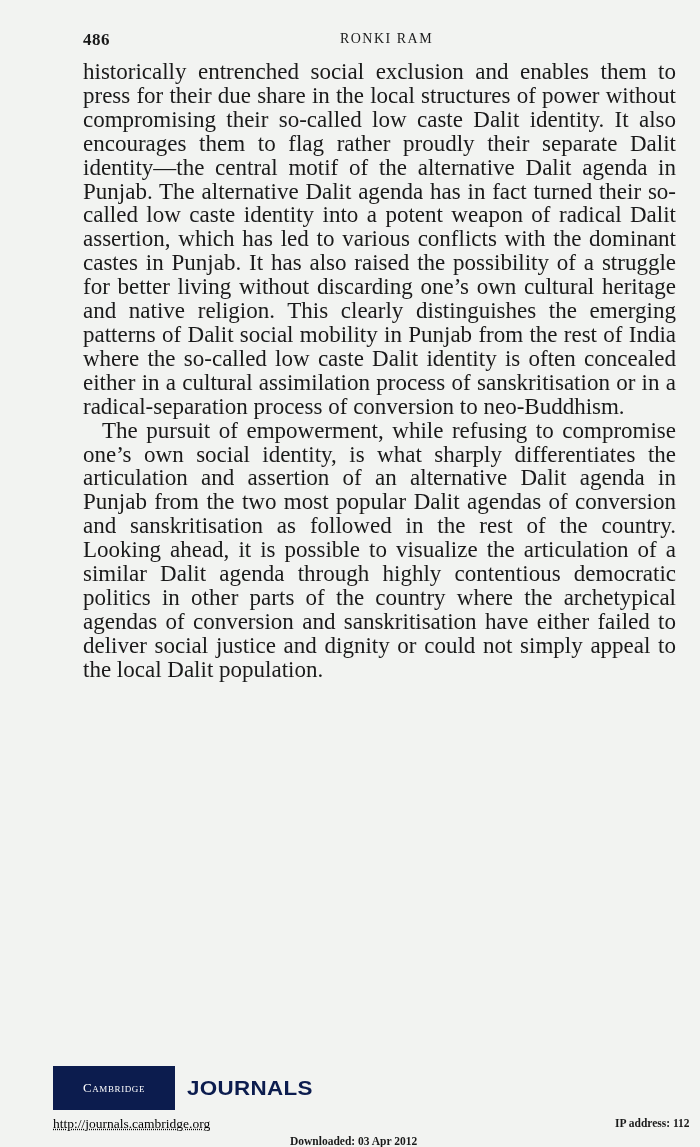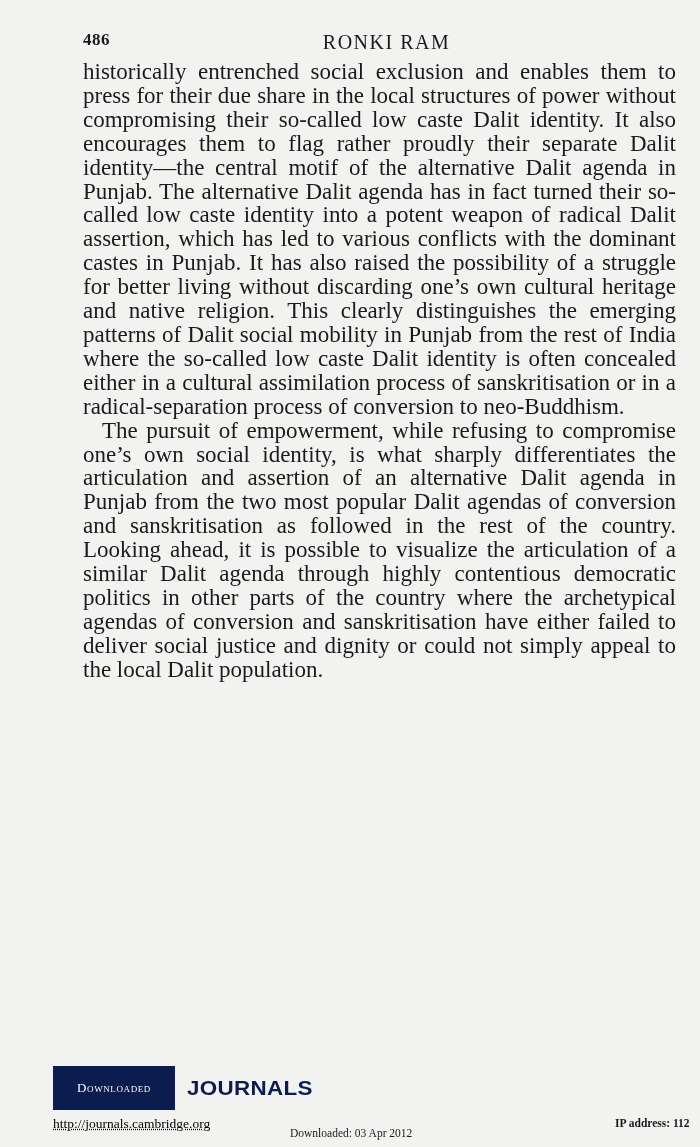--- a/index.html
+++ b/index.html
@@ -36,7 +36,7 @@
       right: 0;
       top: 1px;
       text-align: center;
-      font-size: 20px;
+      font-size: 14px;
       letter-spacing: 1.5px;
       padding-left: 14px;
     }

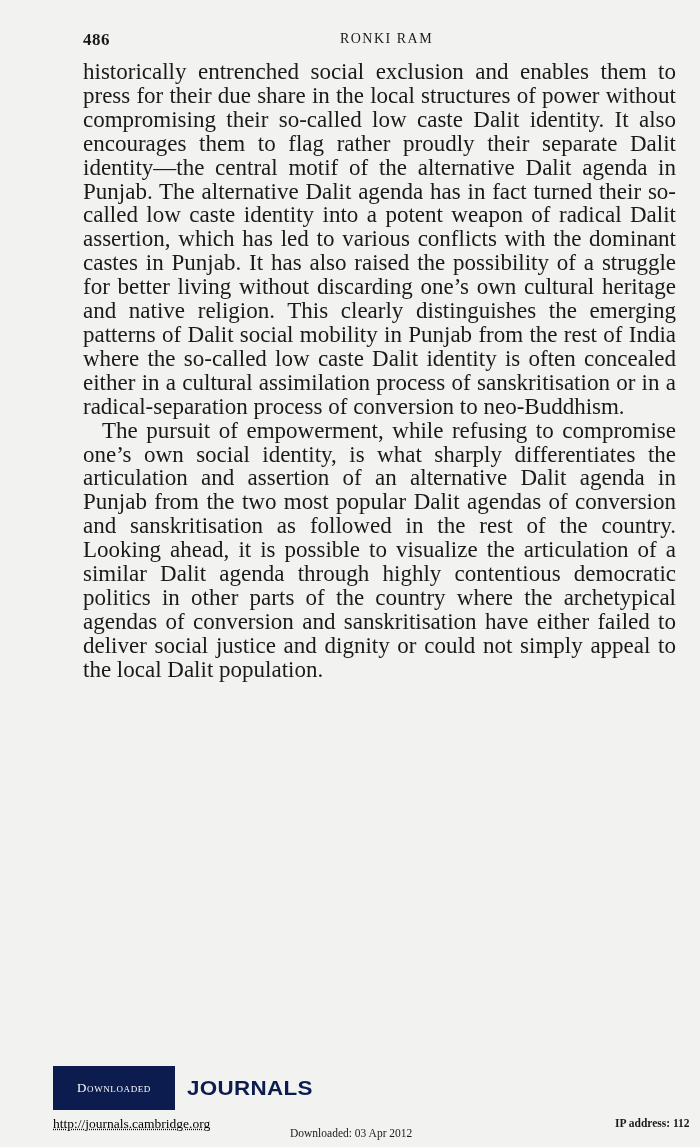--- a/index.html
+++ b/index.html
@@ -135,7 +135,7 @@
 
 <div class="footer-logo">
   <div class="logo-box">
-    <span>Downloaded</span>
+    <span>Cambridge</span>
   </div>
   <span class="logo-journals">JOURNALS</span>
 </div>

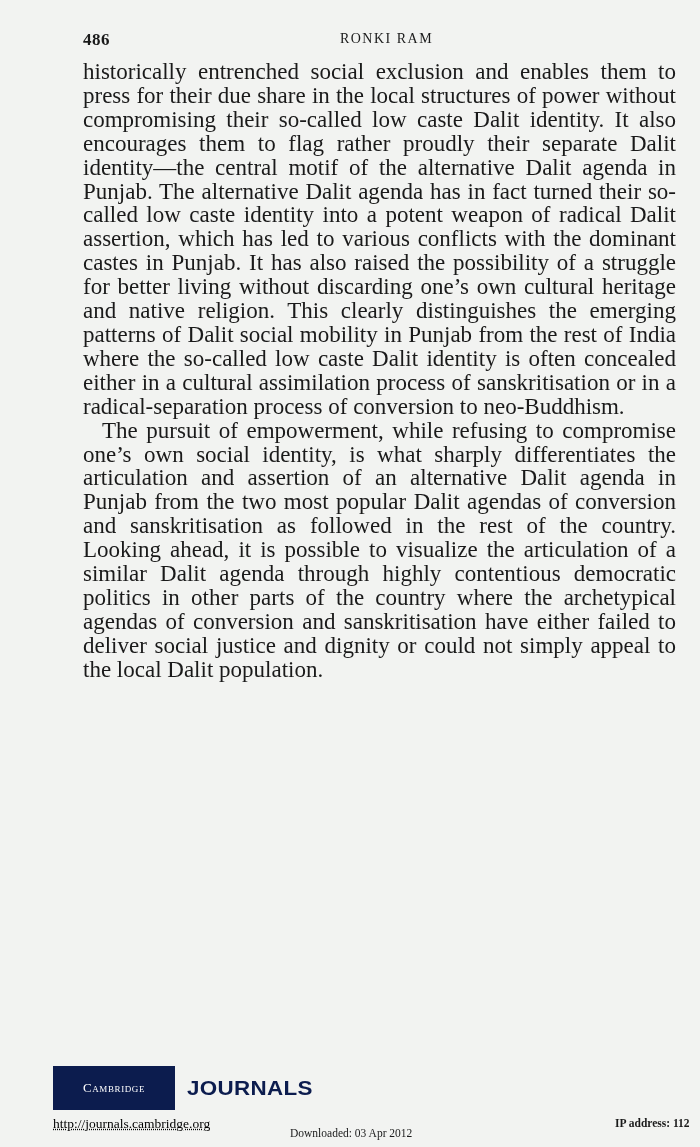--- a/index.html
+++ b/index.html
@@ -108,9 +108,9 @@
     .footer-downloaded {
       position: absolute;
       left: 237px;
-      top: 11px;
+      top: 19px;
       font-size: 11.5px;
-      font-weight: normal;
+      font-weight: bold;
     }
     .footer-ip {
       position: absolute;

